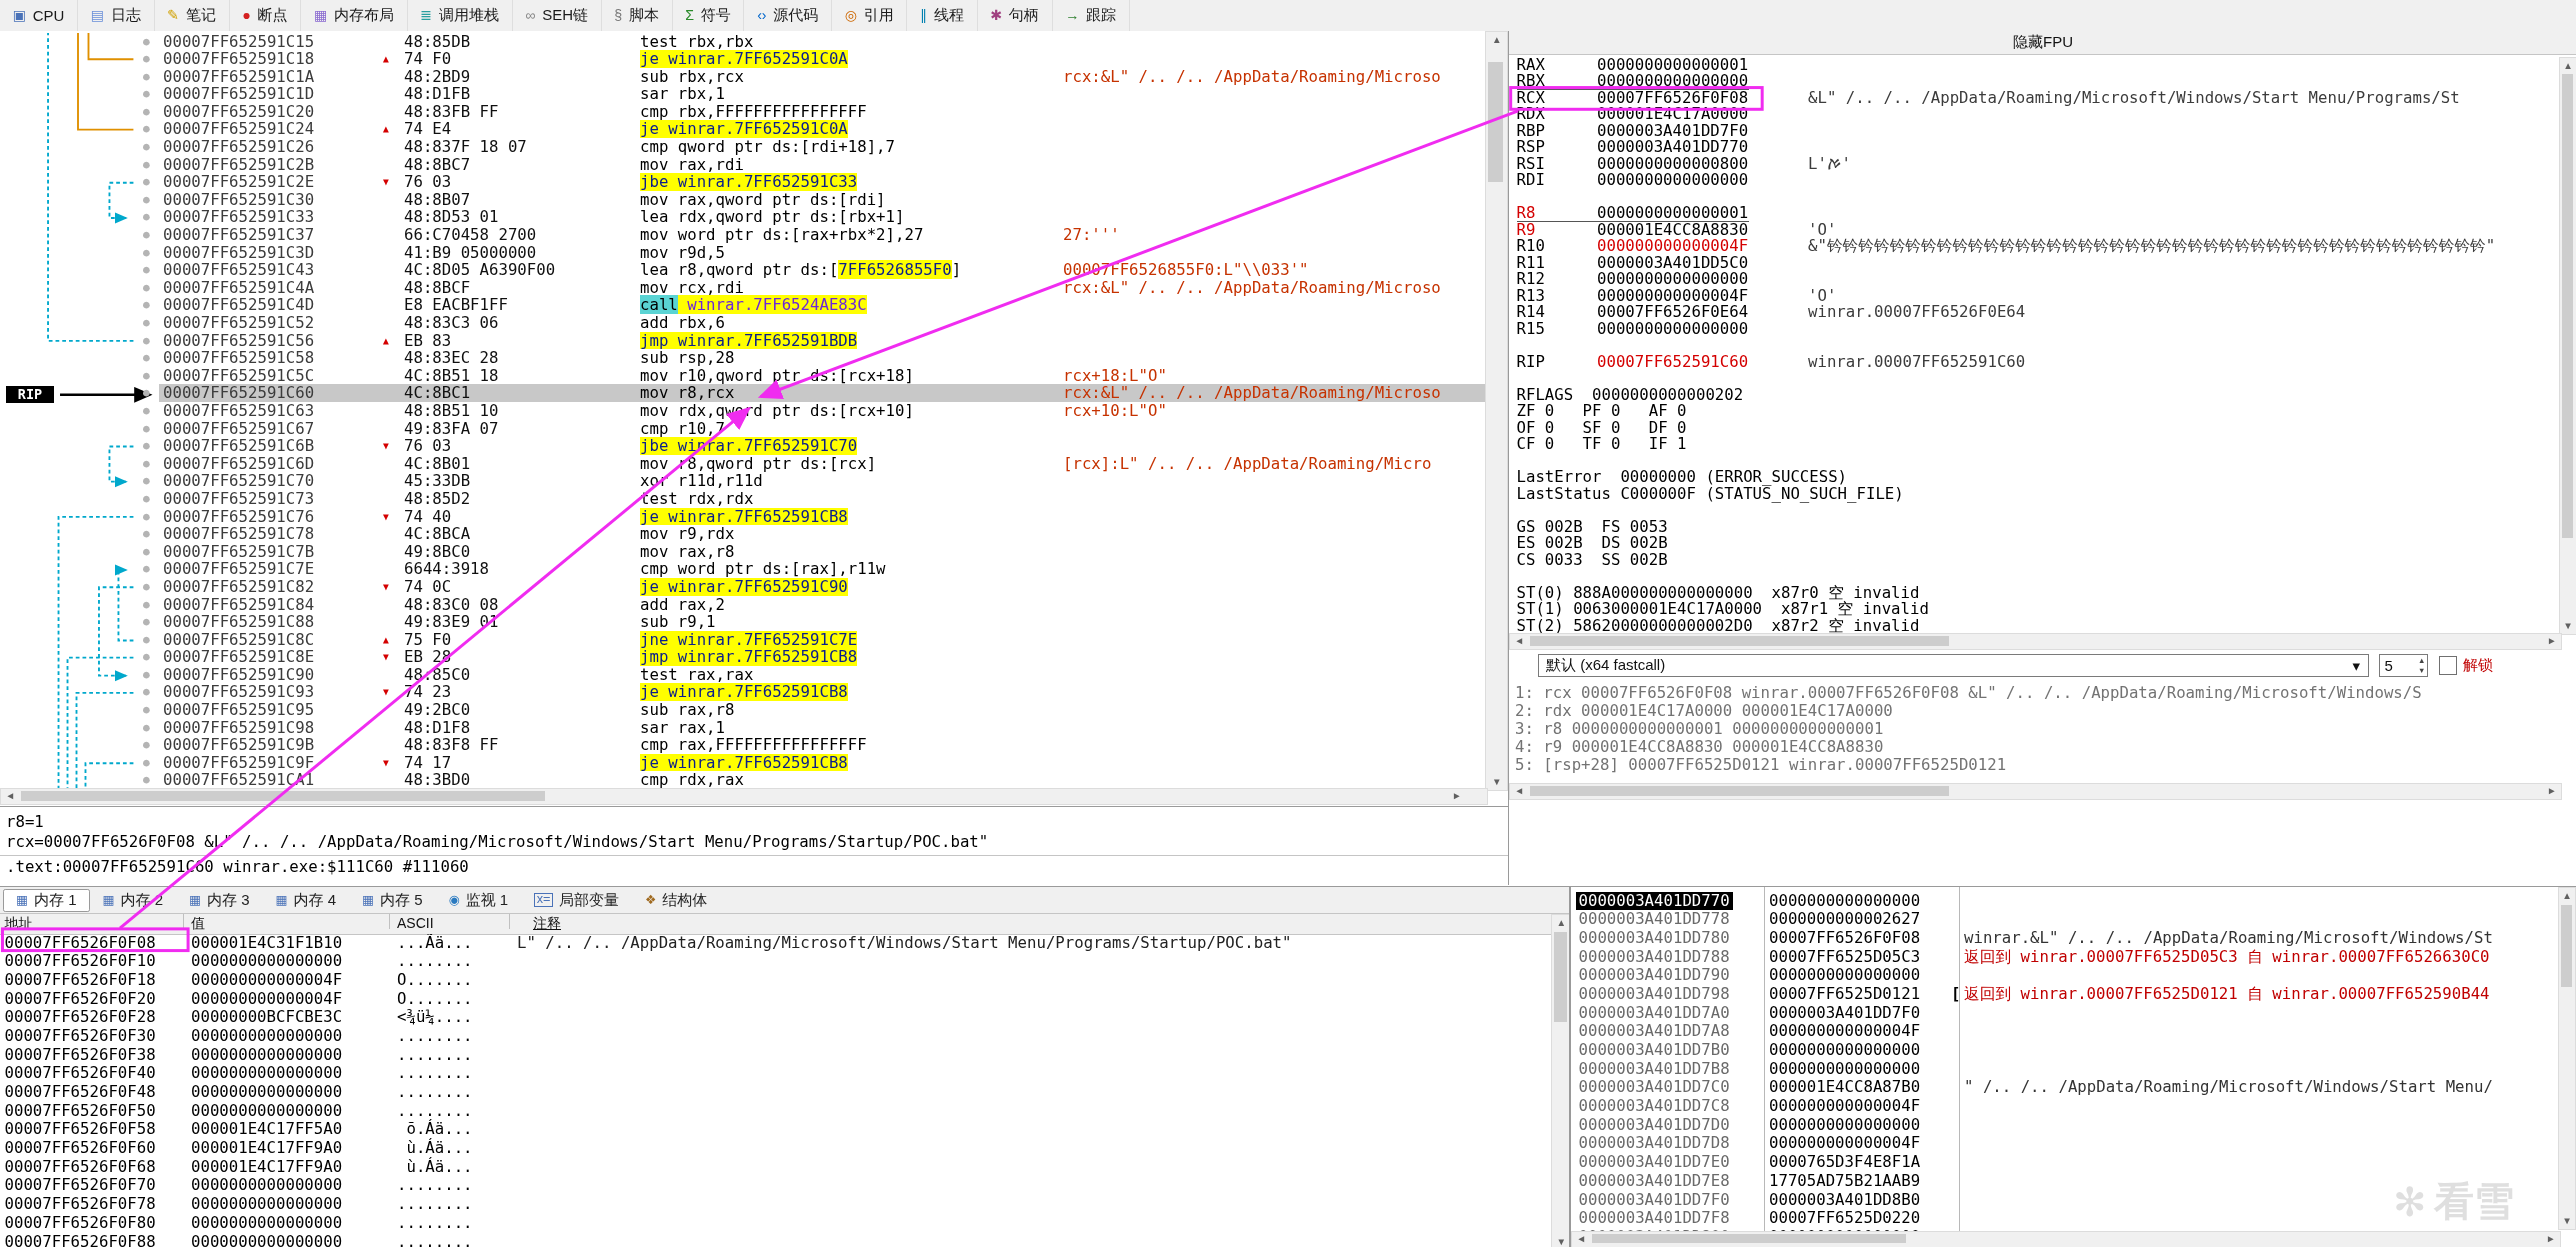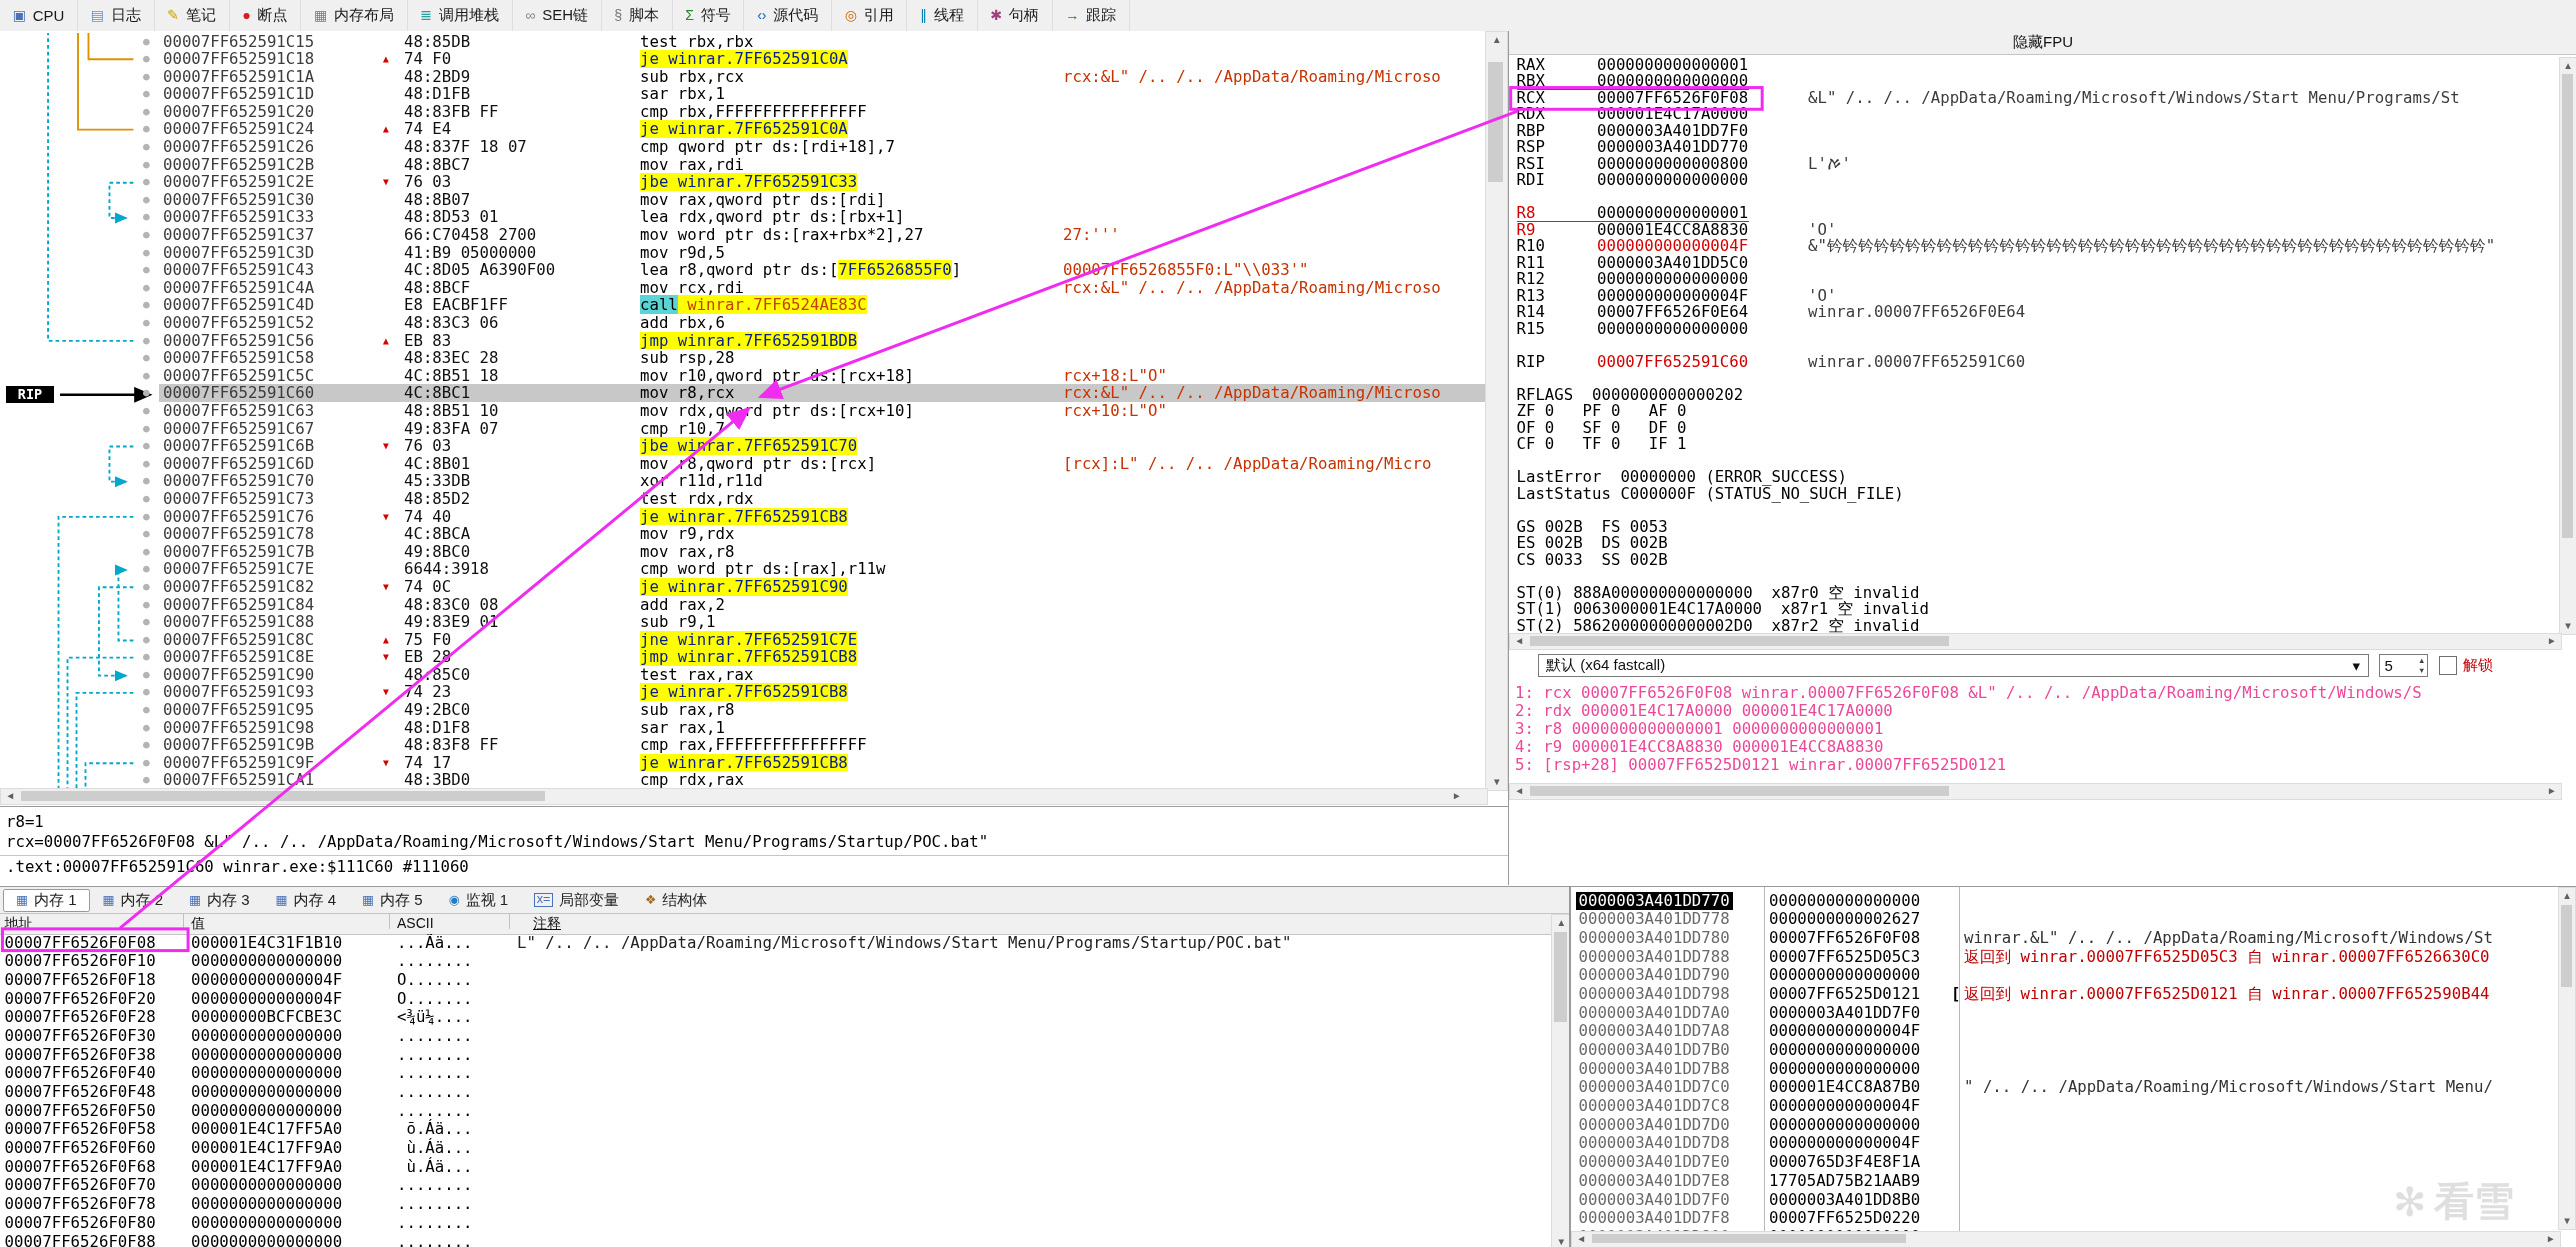--- a/index.html
+++ b/index.html
@@ -28,7 +28,7 @@
   .di{left:640px;color:#000;}
   .di .jmp,.di.jmp{background:#ffff00;color:#0a1e8c;}
   .callm{background:#5ad4d4;color:#000;}
-  .callt{background:#ffff00;color:#c2410c;text-align:center;}
+  .callt{background:#ffff00;color:#6d28d9;text-align:center;}
   .memhl{background:#ffff00;color:#0a1e8c;}
   .dc{left:1063px;color:#c63200;}
   #gutter-svg{position:absolute;left:0;top:1.5px;}

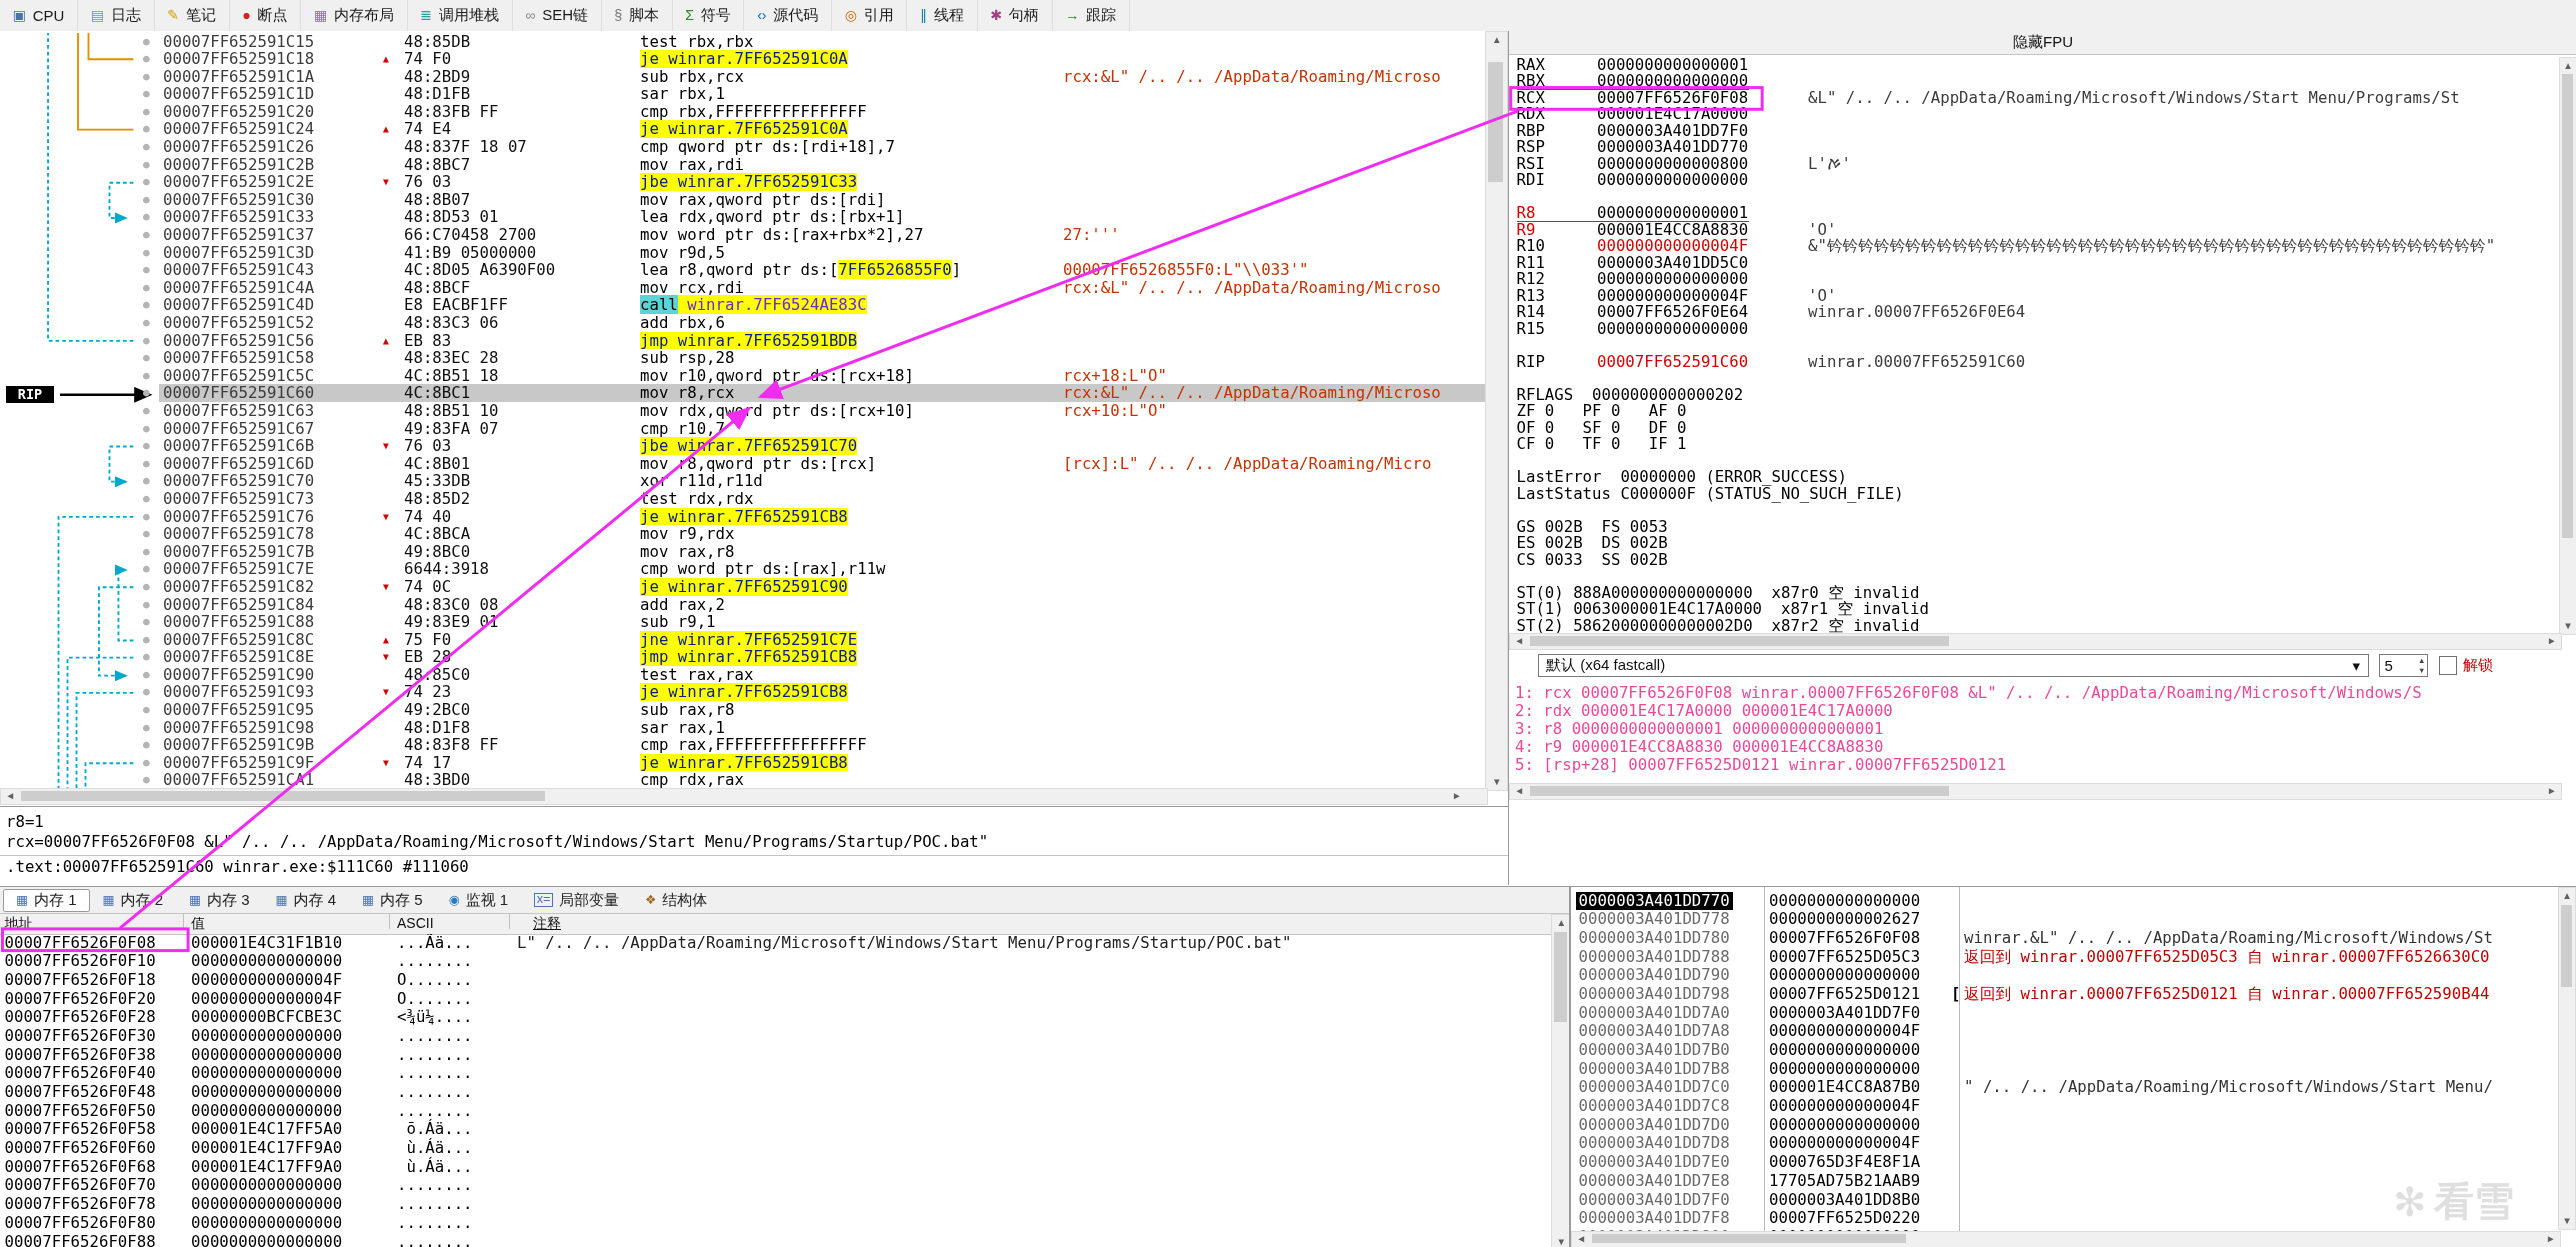--- a/index.html
+++ b/index.html
@@ -72,7 +72,7 @@
   .cb{width:16.5px;height:16.5px;border:0.7px solid #707070;background:#fff;display:inline-block;}
   .unlock-label{color:#c00000;font-size:15px;}
   #arg-list{position:absolute;left:0;top:653px;width:1051px;height:94px;overflow:hidden;}
-  .arow{height:18px;white-space:pre;font-family:"DejaVu Sans Mono",monospace;font-size:15.7px;line-height:18px;padding-left:6px;color:#ec4899;}
+  .arow{height:18px;white-space:pre;font-family:"DejaVu Sans Mono",monospace;font-size:15.7px;line-height:18px;padding-left:6px;color:#737373;}
   #arg-hscroll{left:0;top:752px;width:1051px;height:15px;}
 
   

